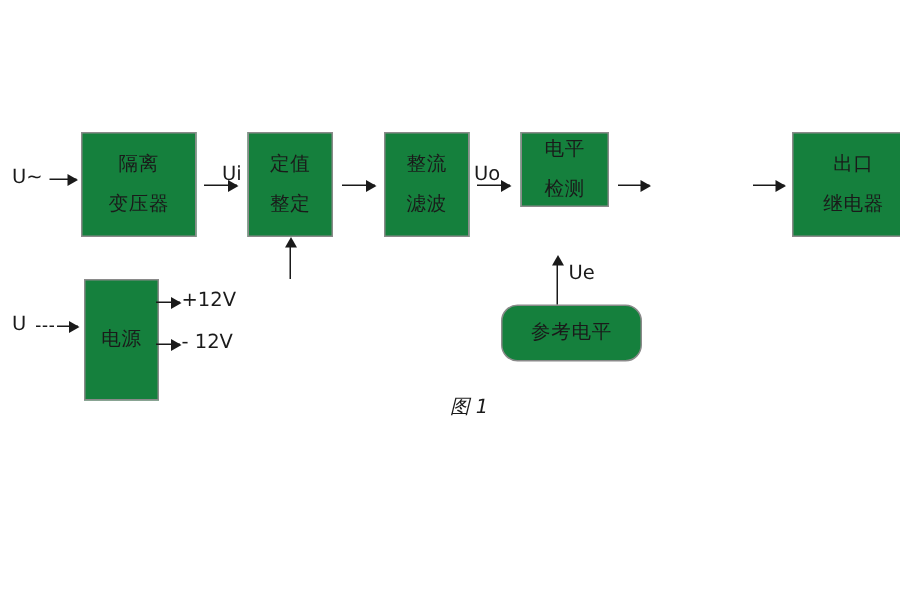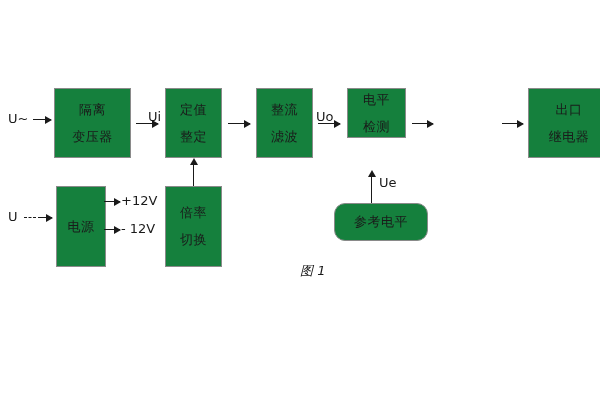--- a/index.html
+++ b/index.html
@@ -158,10 +158,6 @@
   <div class="arrow-h" style="left:104px; top:229px; width:16px;"></div>
   <div class="lbl" style="left:121px; top:222px;">- 12V</div>
 
-  <div class="box" style="left:165px; top:186px; width:57px; height:81px;">
-    <div class="line">倍率</div>
-    <div class="line">切换</div>
-  </div>
 
   <div class="arrow-v" style="left:193px; top:164px; height:22px;"></div>
 

